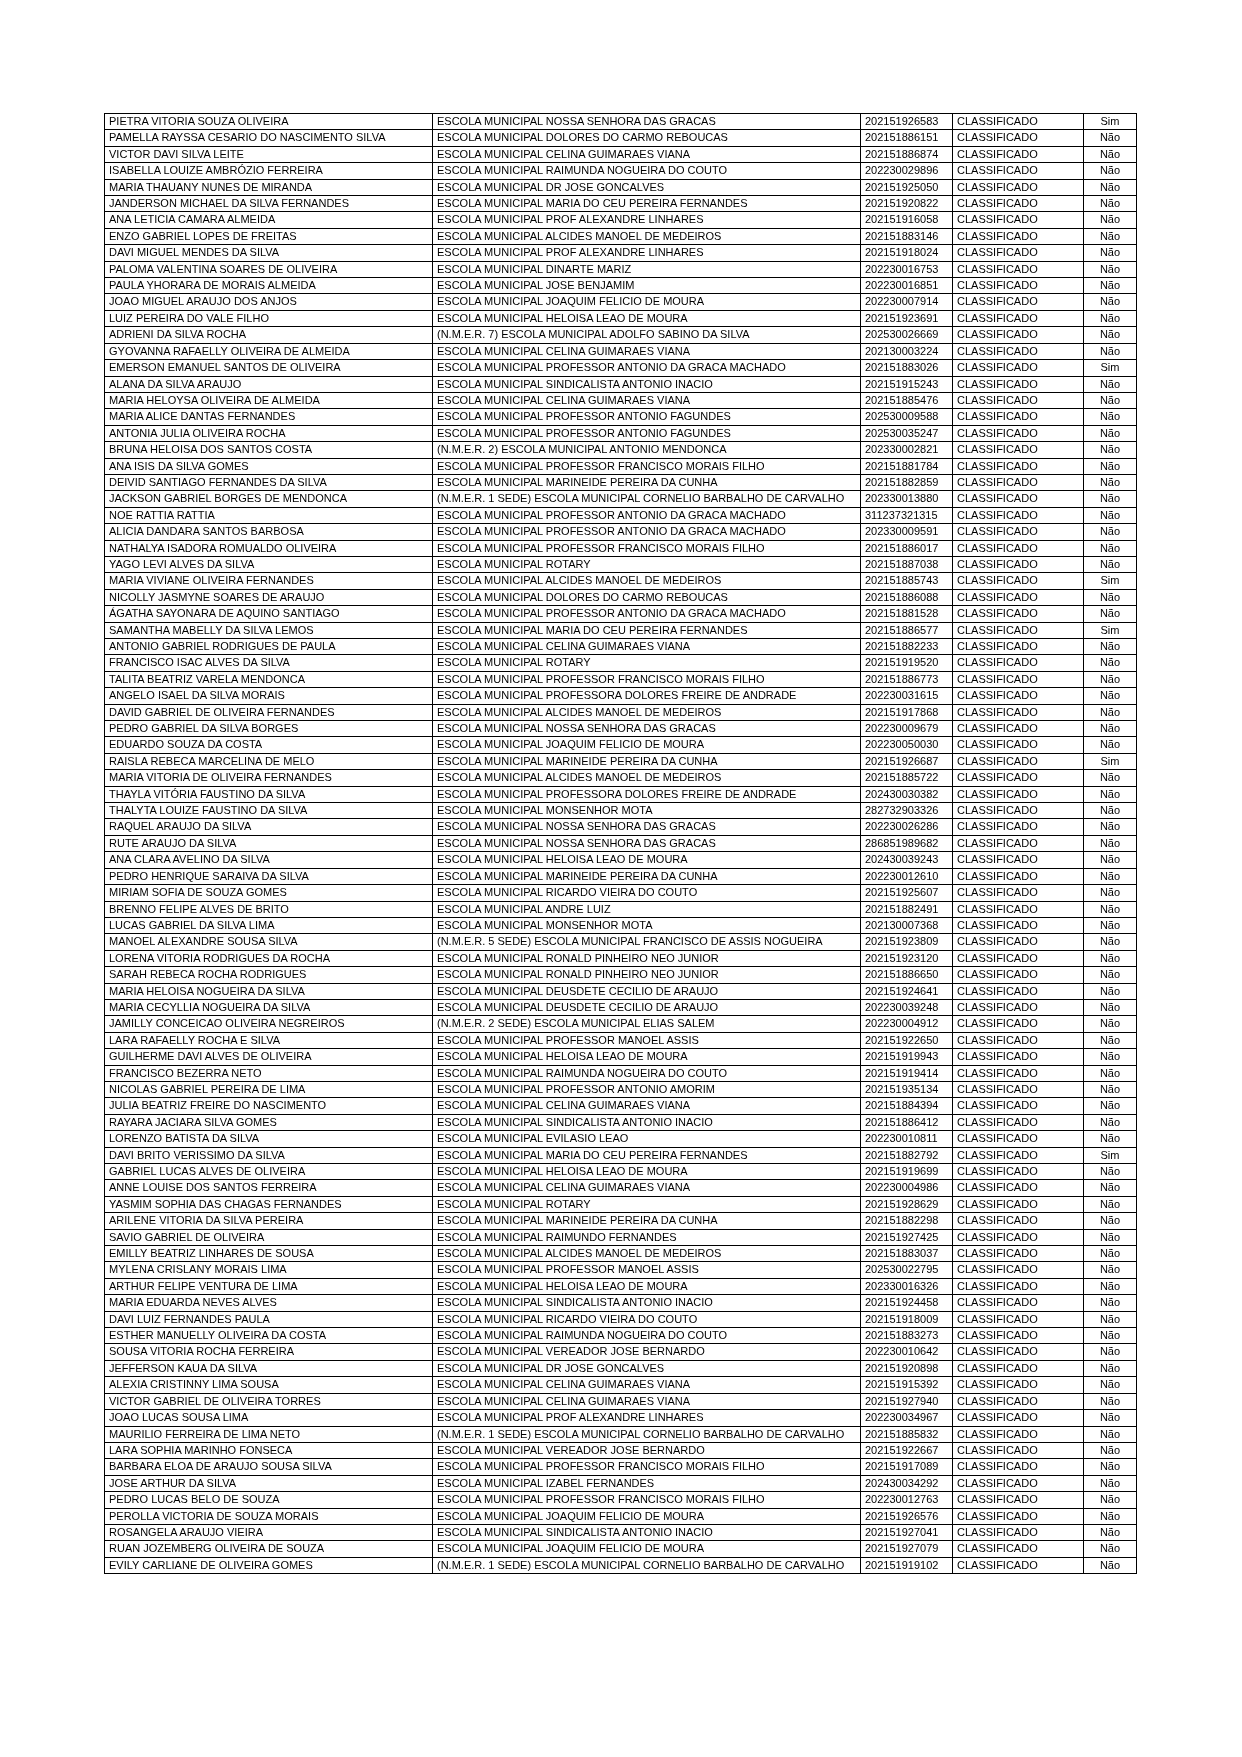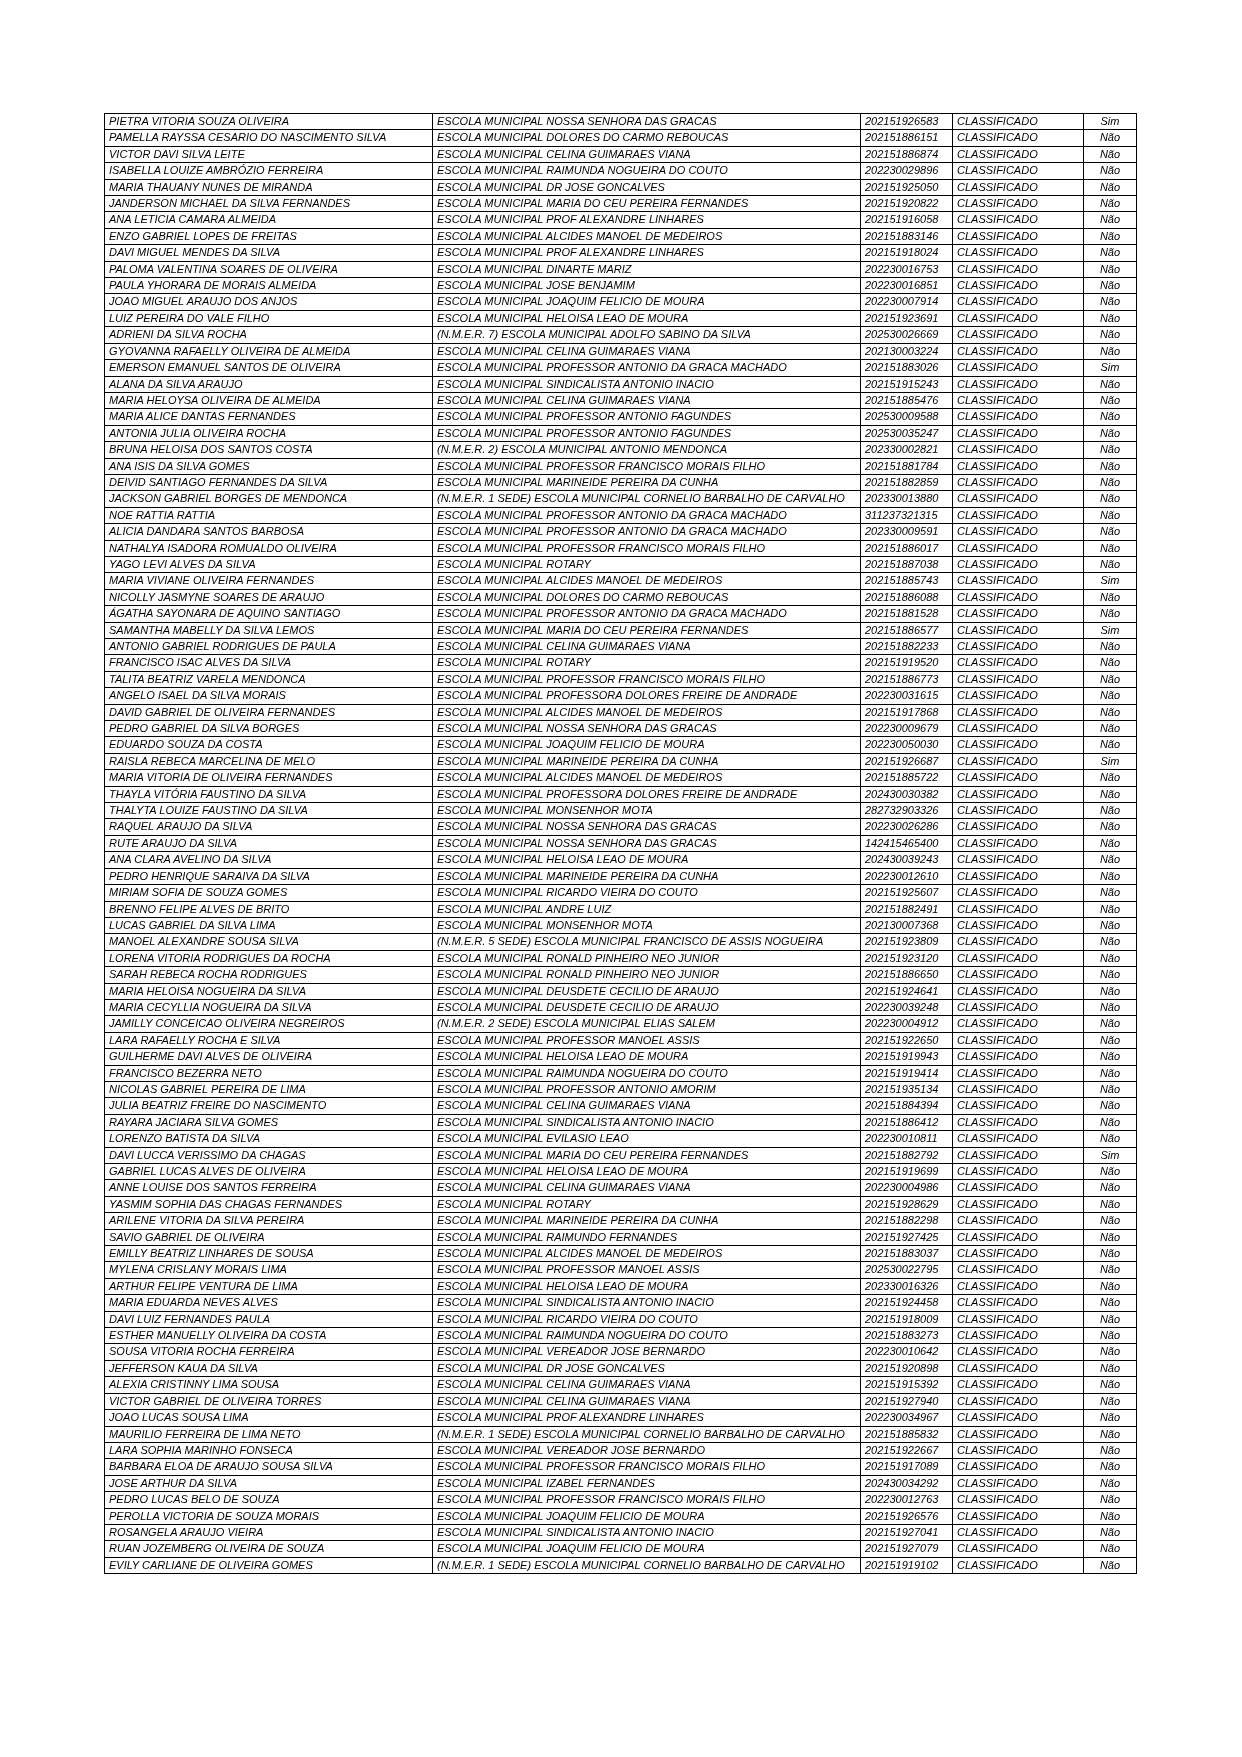--- a/index.html
+++ b/index.html
@@ -29,7 +29,6 @@
     width: 1032px;
     border-collapse: collapse;
     table-layout: fixed;
-    font-style: italic;
   }
   table.results td {
     border: 1px solid #000000;

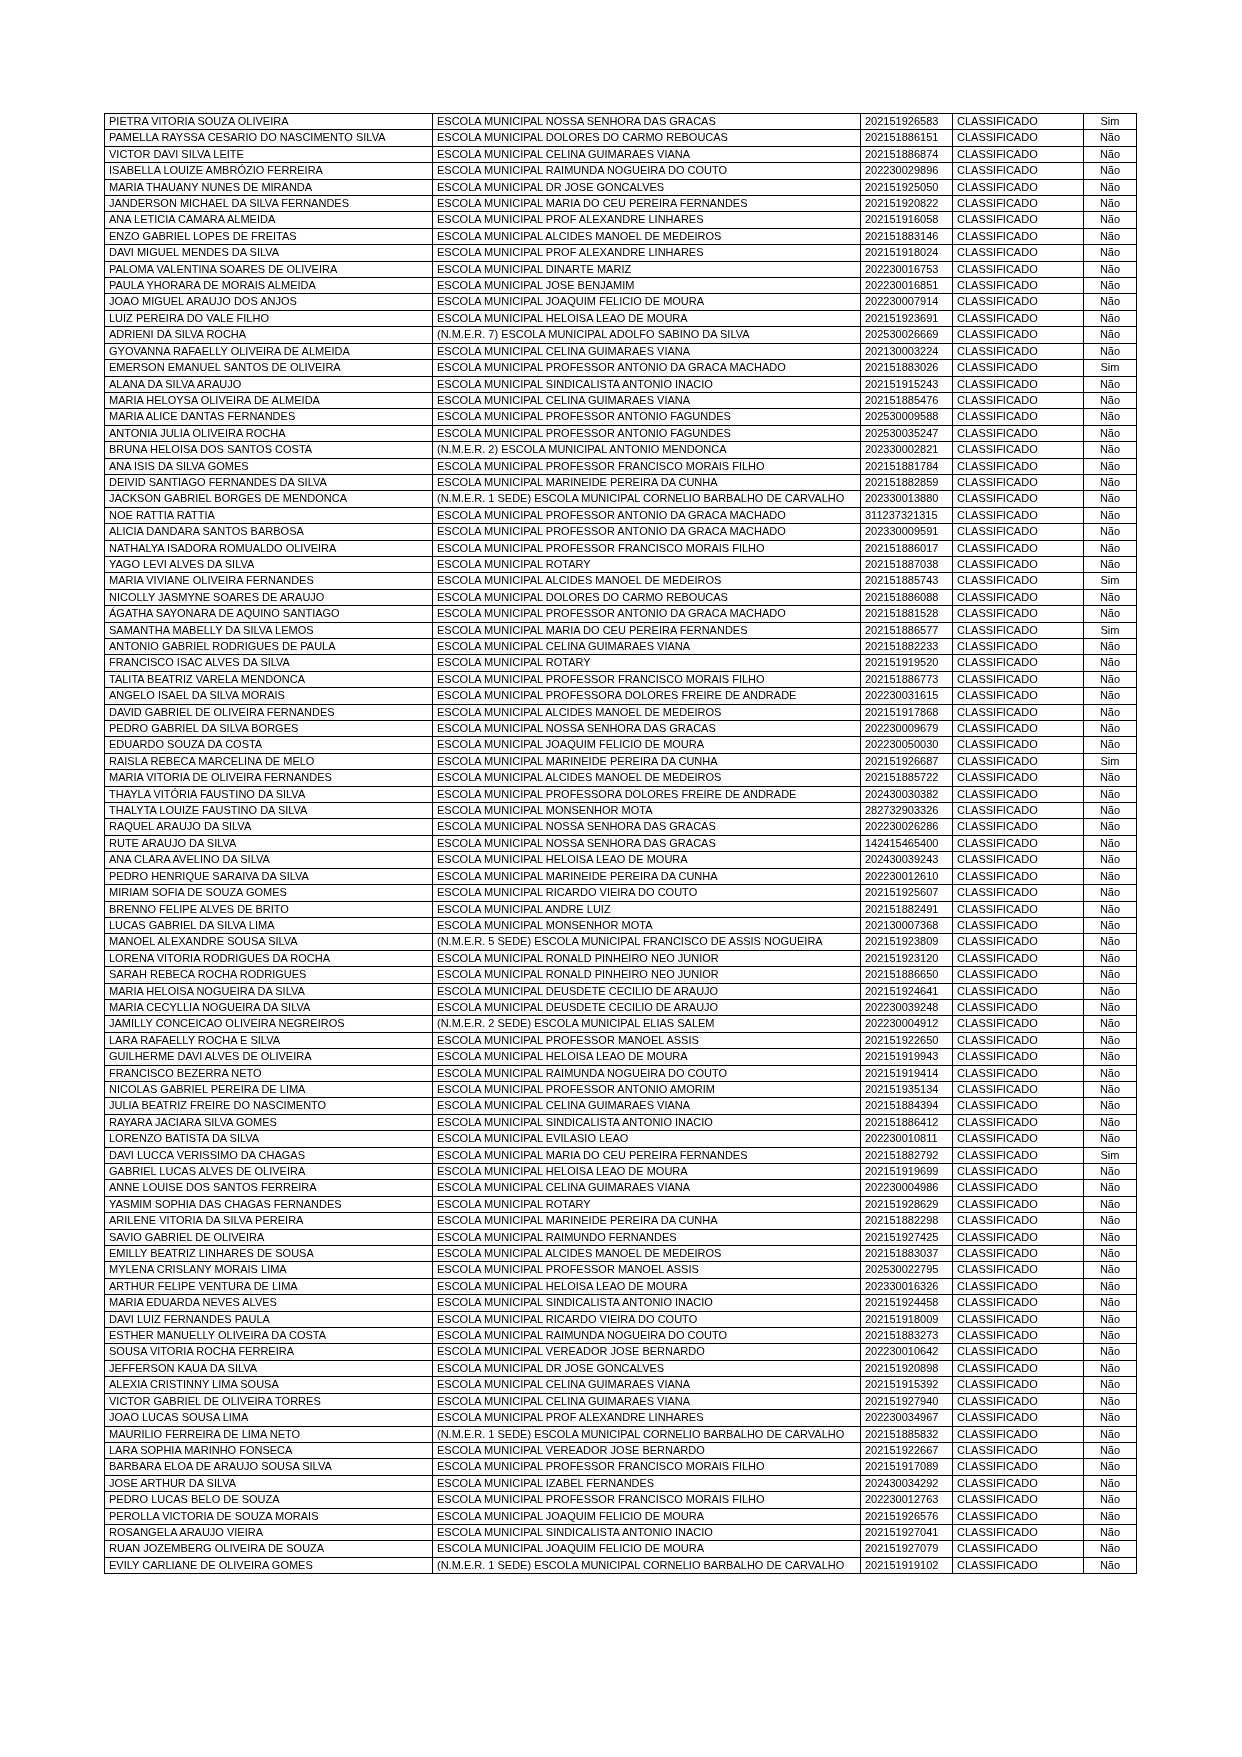--- a/index.html
+++ b/index.html
@@ -376,7 +376,7 @@
         <tr>
           <td>RUTE ARAUJO DA SILVA</td>
           <td>ESCOLA MUNICIPAL NOSSA SENHORA DAS GRACAS</td>
-          <td>142415465400</td>
+          <td>286851989682</td>
           <td>CLASSIFICADO</td>
           <td class="c-center">Não</td>
         </tr>

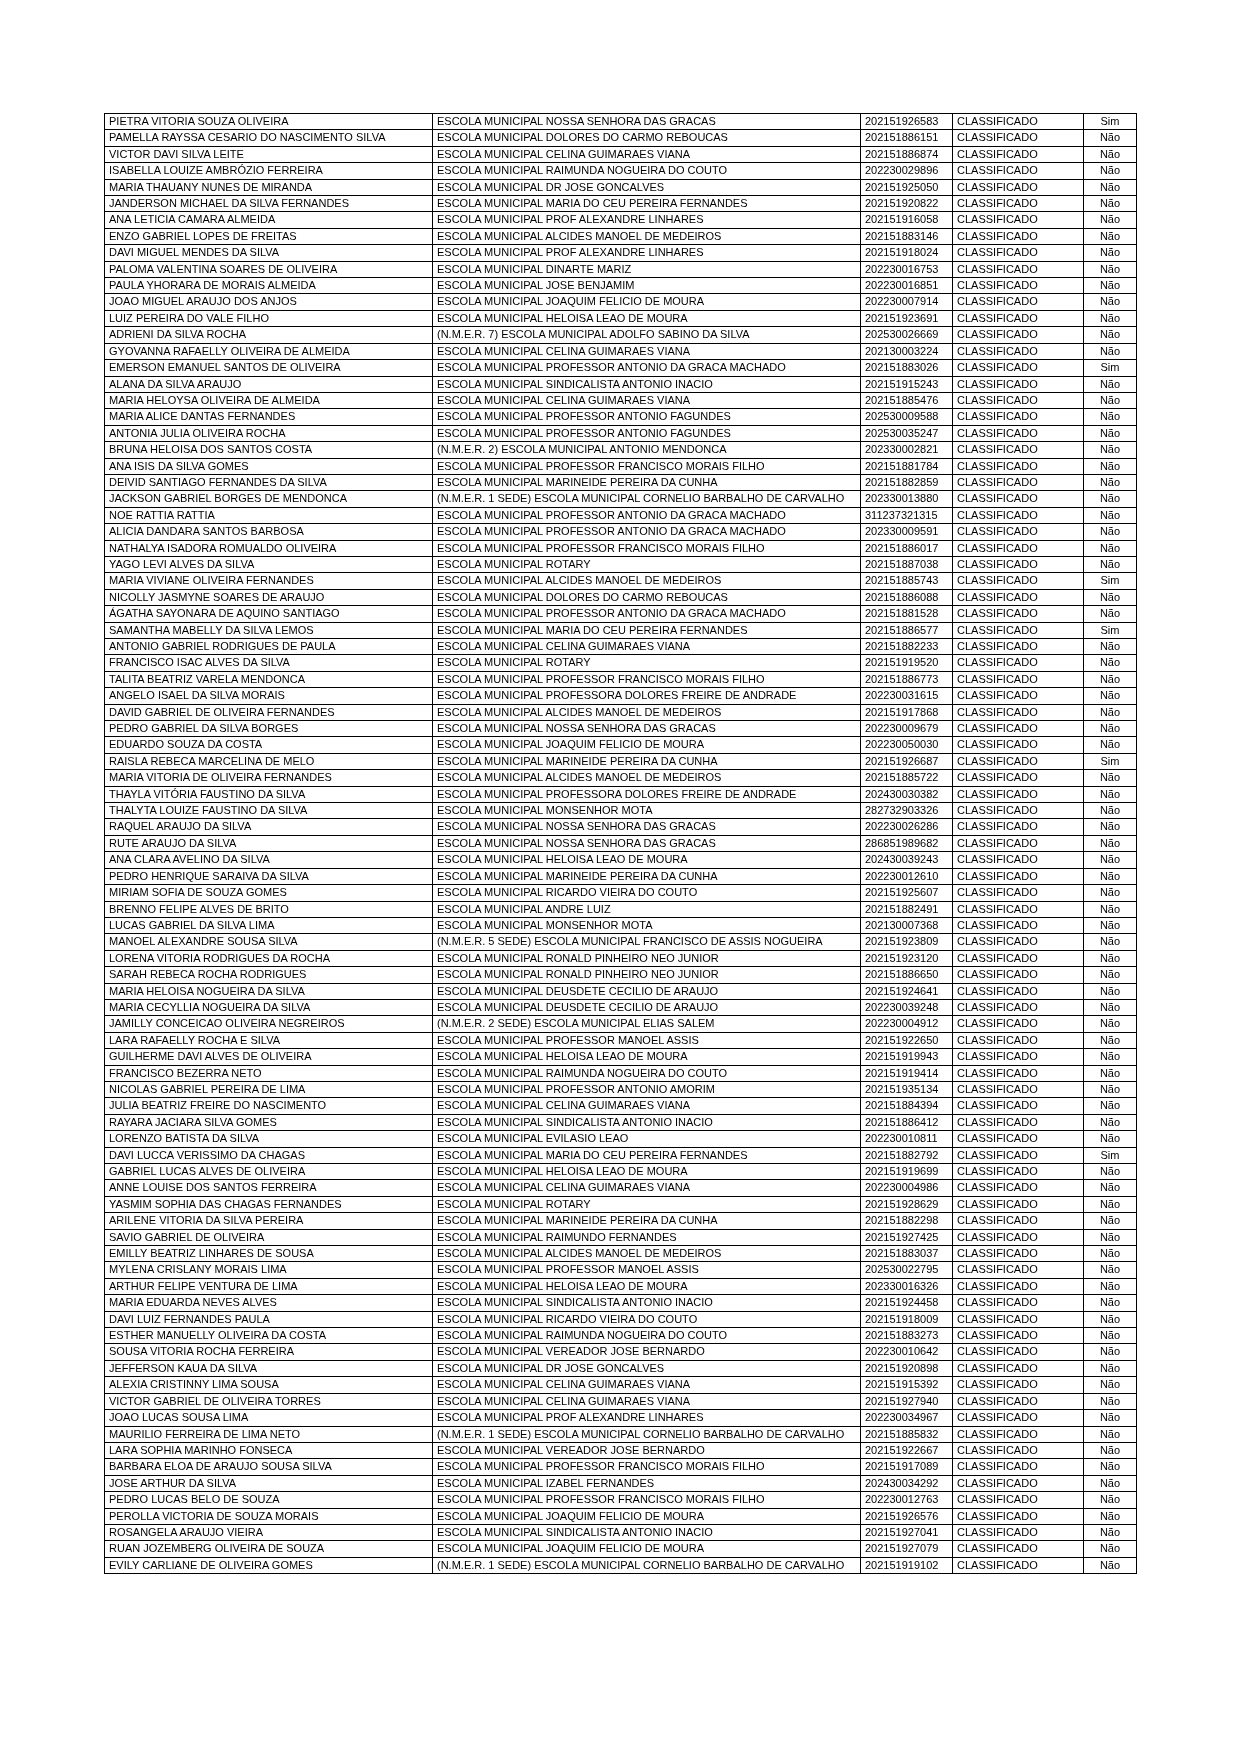--- a/index.html
+++ b/index.html
@@ -507,7 +507,7 @@
           <td class="c-center">Não</td>
         </tr>
         <tr>
-          <td>DAVI LUCCA VERISSIMO DA CHAGAS</td>
+          <td>DAVI BRITO VERISSIMO DA SILVA</td>
           <td>ESCOLA MUNICIPAL MARIA DO CEU PEREIRA FERNANDES</td>
           <td>202151882792</td>
           <td>CLASSIFICADO</td>

